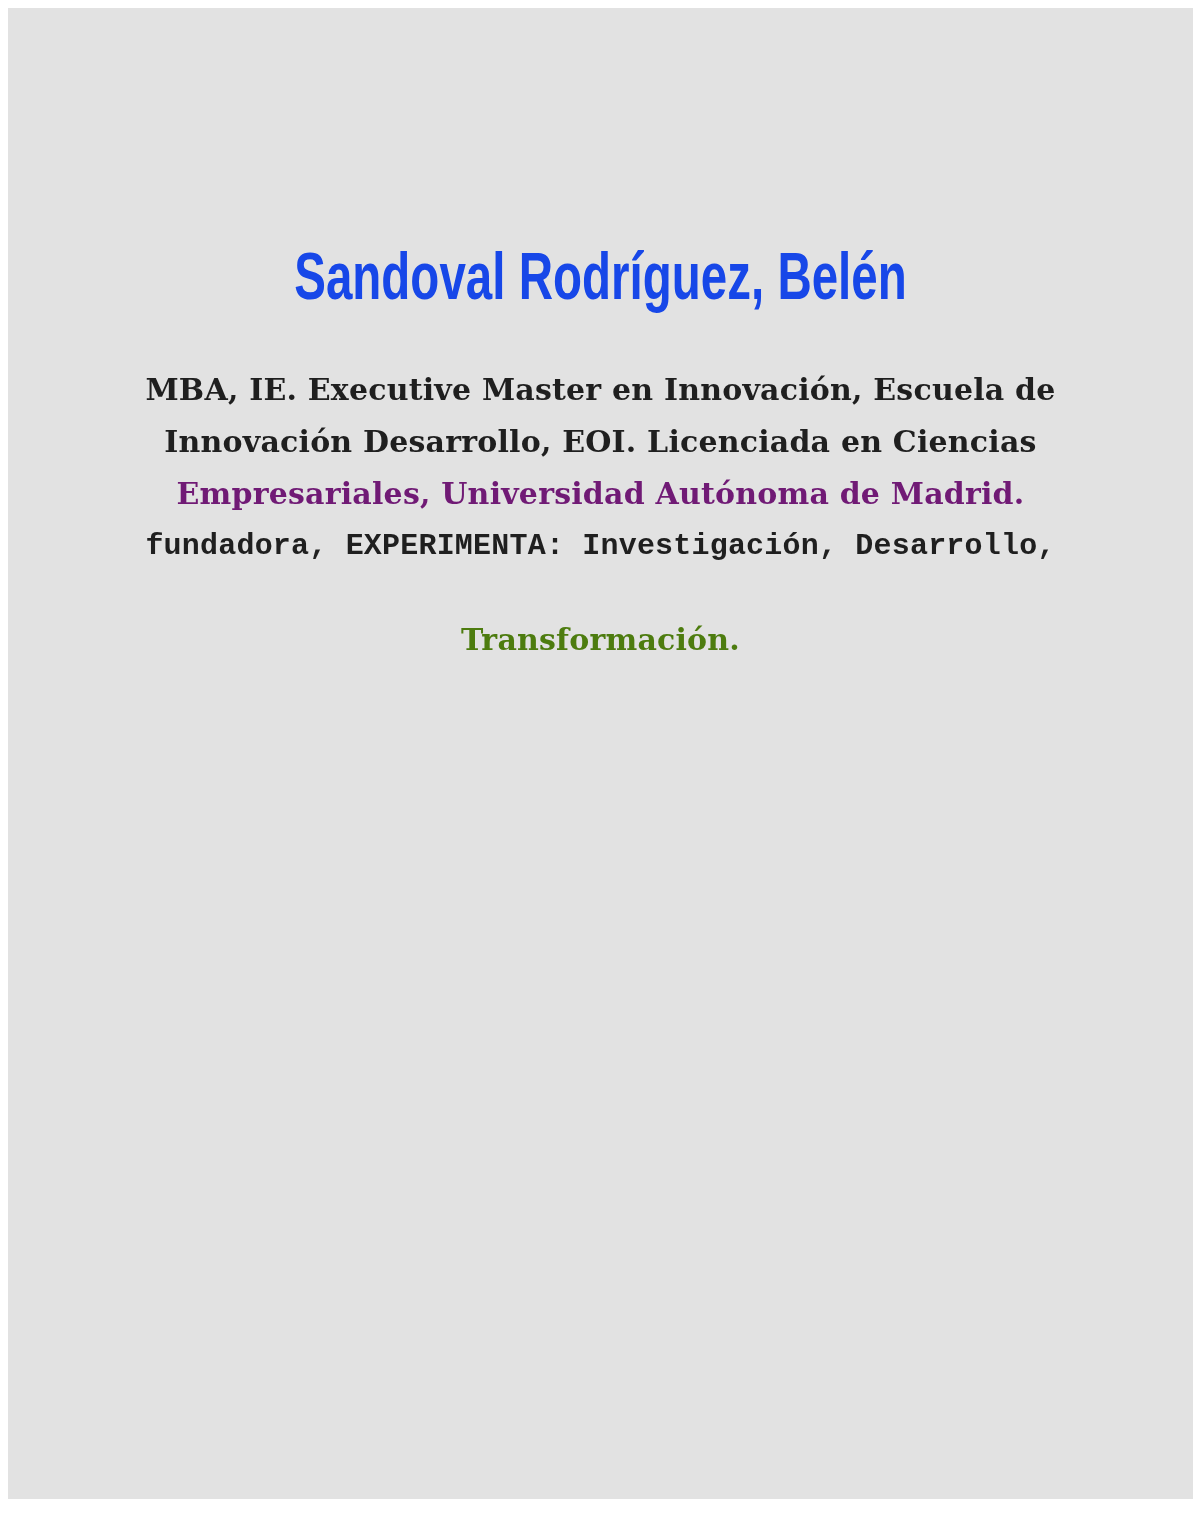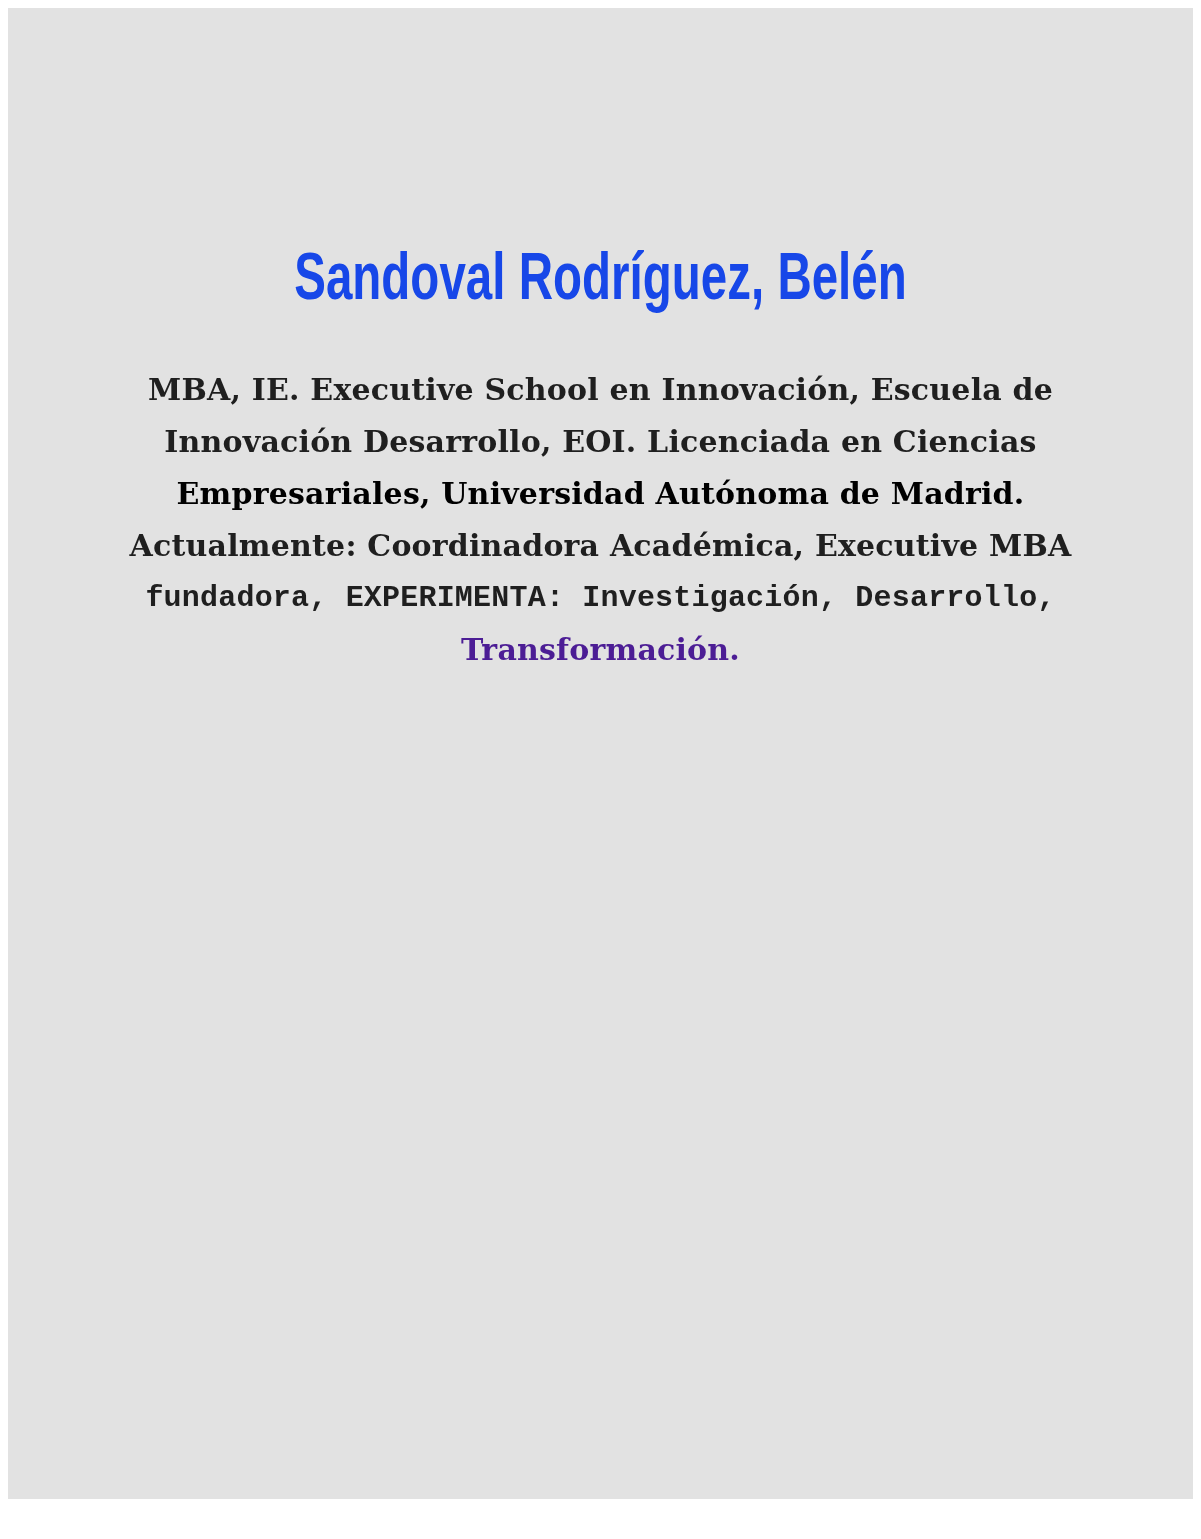--- a/index.html
+++ b/index.html
@@ -64,7 +64,7 @@
     <h1 class="title" style="color: rgb(23, 71, 232);">Sandoval Rodríguez, Belén</h1>
 
     <div class="bio">
-      <div class="bio-line" style="color: rgb(31, 31, 31);">MBA, IE. Executive School en Innovación, Escuela de</div>
+      <div class="bio-line" style="color: rgb(31, 31, 31);">MBA, IE. Executive Master en Innovación, Escuela de</div>
       <div class="bio-line" style="color: rgb(31, 31, 31);">Innovación Desarrollo, EOI. Licenciada en Ciencias</div>
       <div class="bio-line" style="color: #000000;">Empresariales, Universidad Autónoma de Madrid.</div>
       <div class="bio-line" style="color: rgb(31, 31, 31);">Actualmente: Coordinadora Académica, Executive MBA</div>

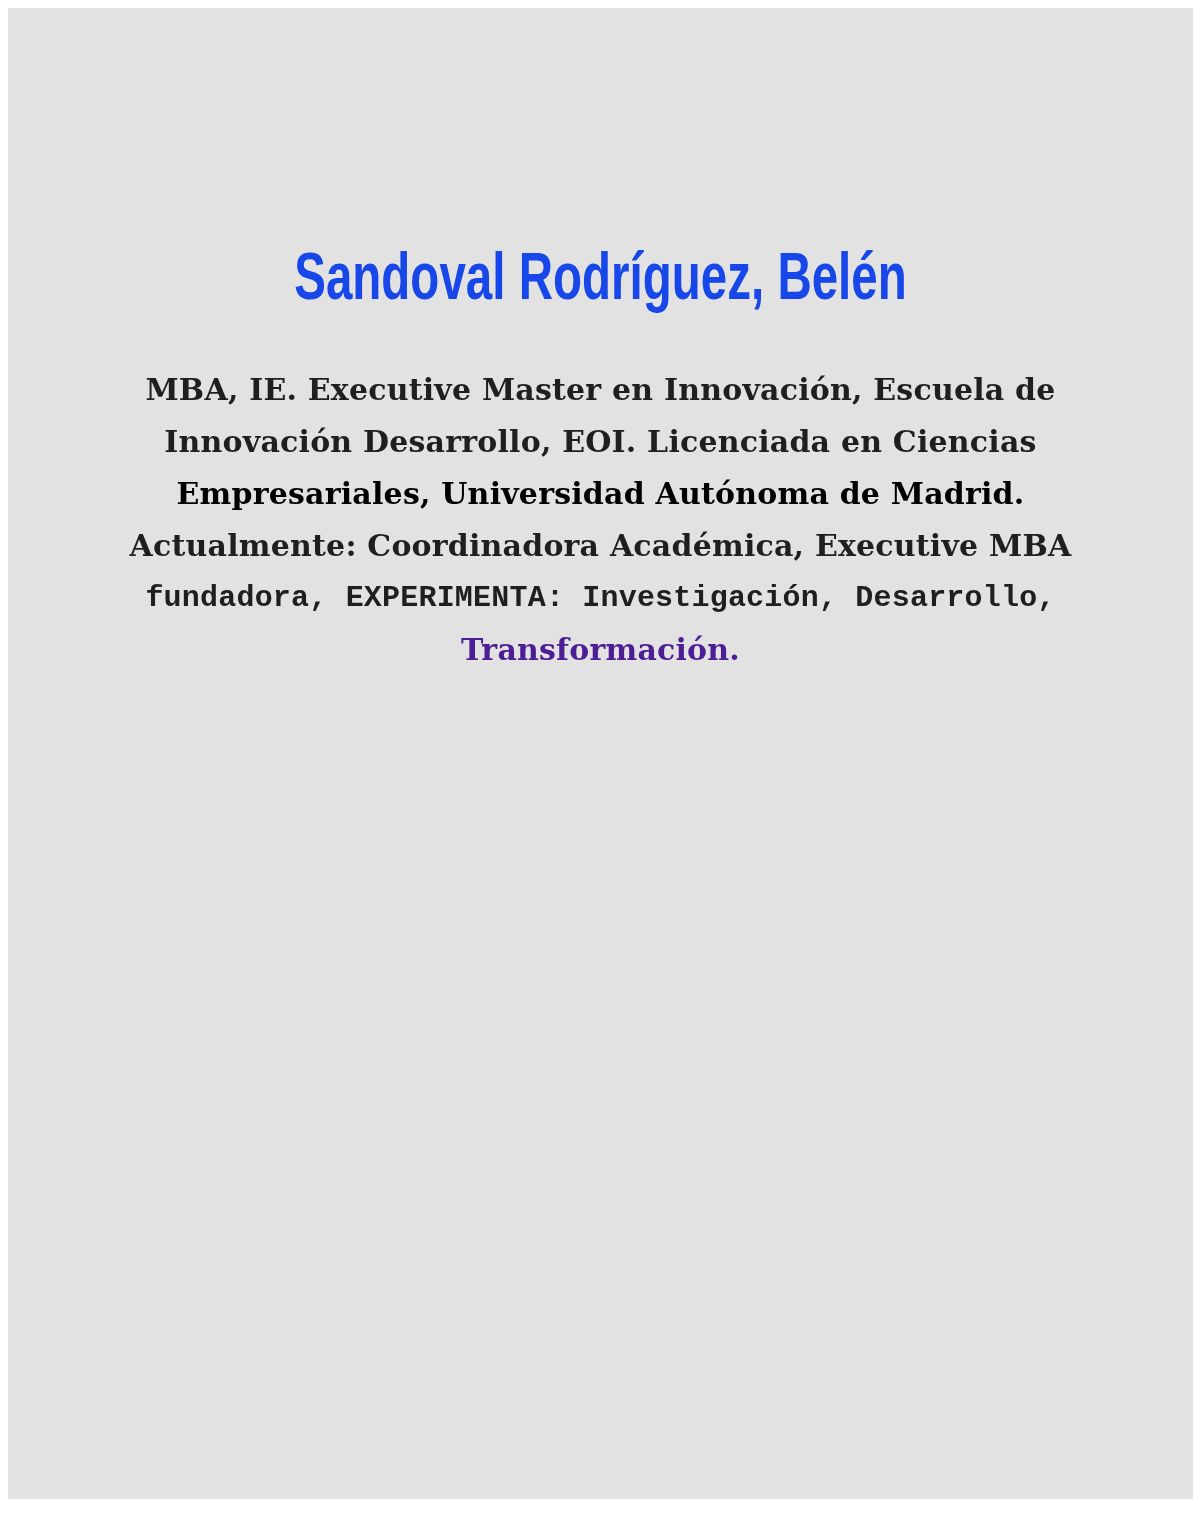--- a/index.html
+++ b/index.html
@@ -66,7 +66,7 @@
     <div class="bio">
       <div class="bio-line" style="color: rgb(31, 31, 31);">MBA, IE. Executive Master en Innovación, Escuela de</div>
       <div class="bio-line" style="color: rgb(31, 31, 31);">Innovación Desarrollo, EOI. Licenciada en Ciencias</div>
-      <div class="bio-line" style="color: #000000;">Empresariales, Universidad Autónoma de Madrid.</div>
+      <div class="bio-line" style="color: #701a75;">Empresariales, Universidad Autónoma de Madrid.</div>
       <div class="bio-line" style="color: rgb(31, 31, 31);">Actualmente: Coordinadora Académica, Executive MBA</div>
       <div class="bio-line" style="color: rgb(31, 31, 31); font-family: Liberation Mono, monospace;">fundadora, EXPERIMENTA: Investigación, Desarrollo,</div>
       <div class="bio-line" style="color: #4c1d95;">Transformación.</div>

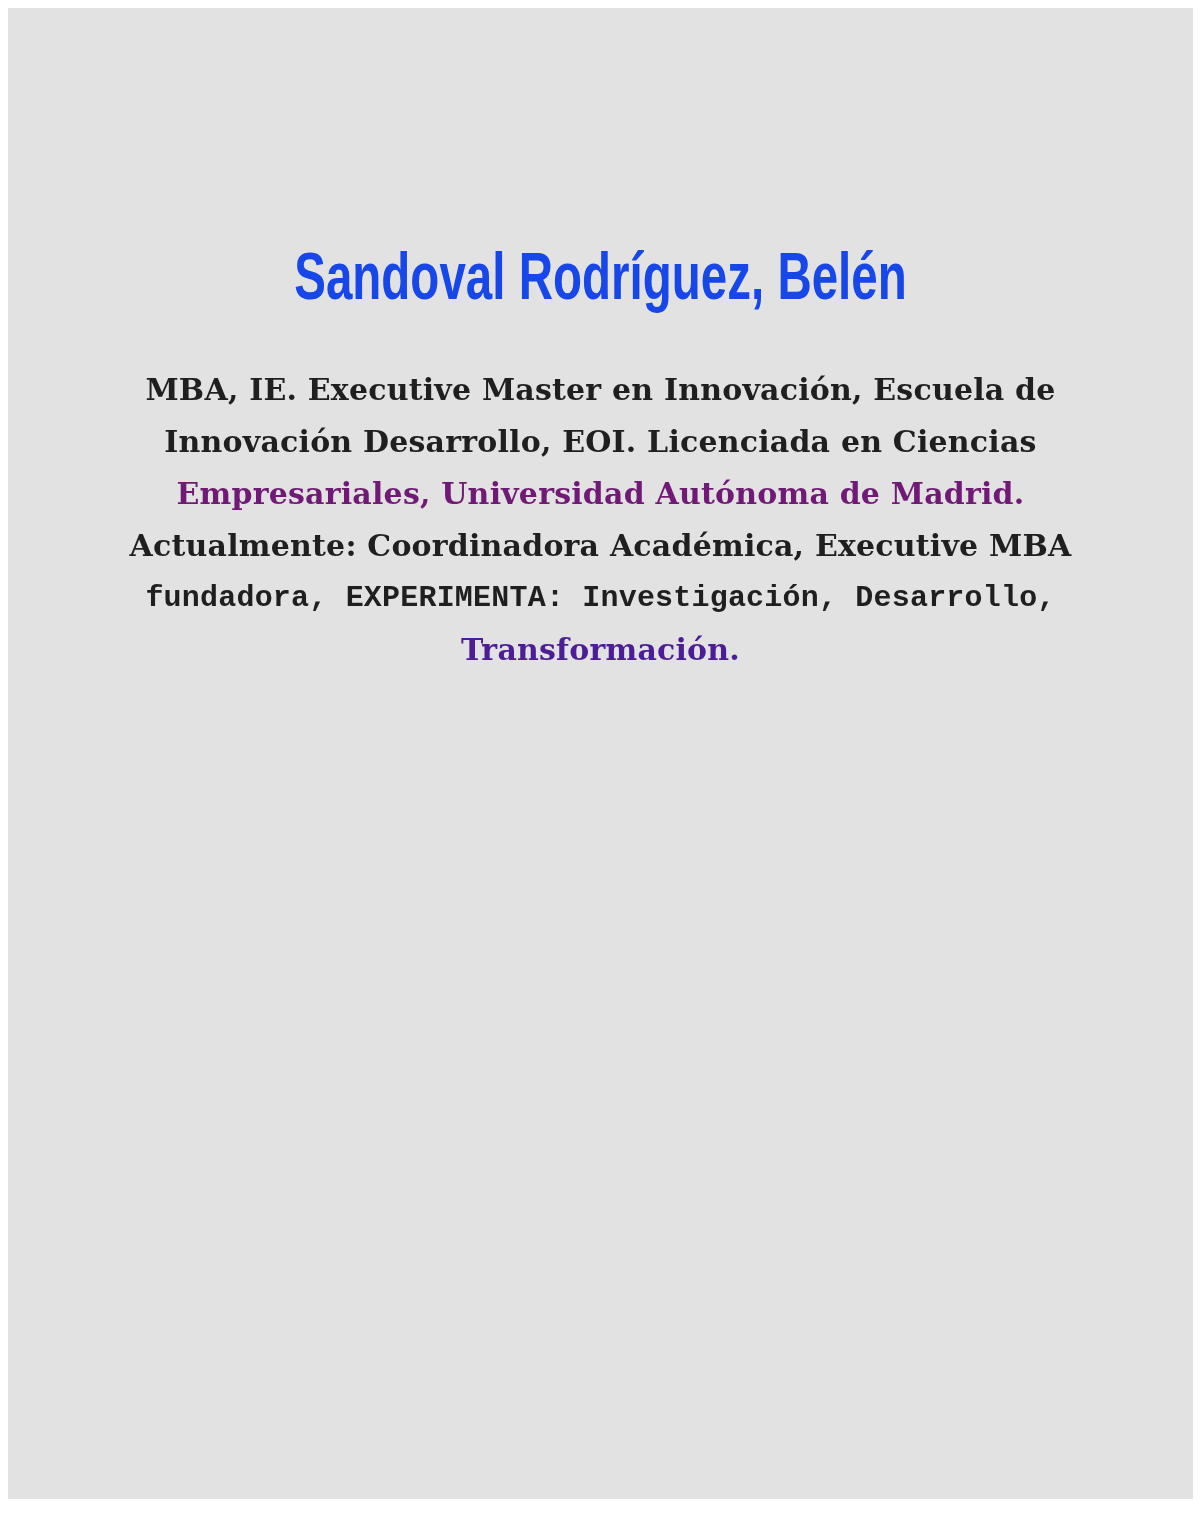--- a/index.html
+++ b/index.html
@@ -67,7 +67,6 @@
       <div class="bio-line" style="color: rgb(31, 31, 31);">MBA, IE. Executive Master en Innovación, Escuela de</div>
       <div class="bio-line" style="color: rgb(31, 31, 31);">Innovación Desarrollo, EOI. Licenciada en Ciencias</div>
       <div class="bio-line" style="color: #701a75;">Empresariales, Universidad Autónoma de Madrid.</div>
-      <div class="bio-line" style="color: rgb(31, 31, 31);">Actualmente: Coordinadora Académica, Executive MBA</div>
       <div class="bio-line" style="color: rgb(31, 31, 31); font-family: Liberation Mono, monospace;">fundadora, EXPERIMENTA: Investigación, Desarrollo,</div>
       <div class="bio-line" style="color: #4c1d95;">Transformación.</div>
     </div>

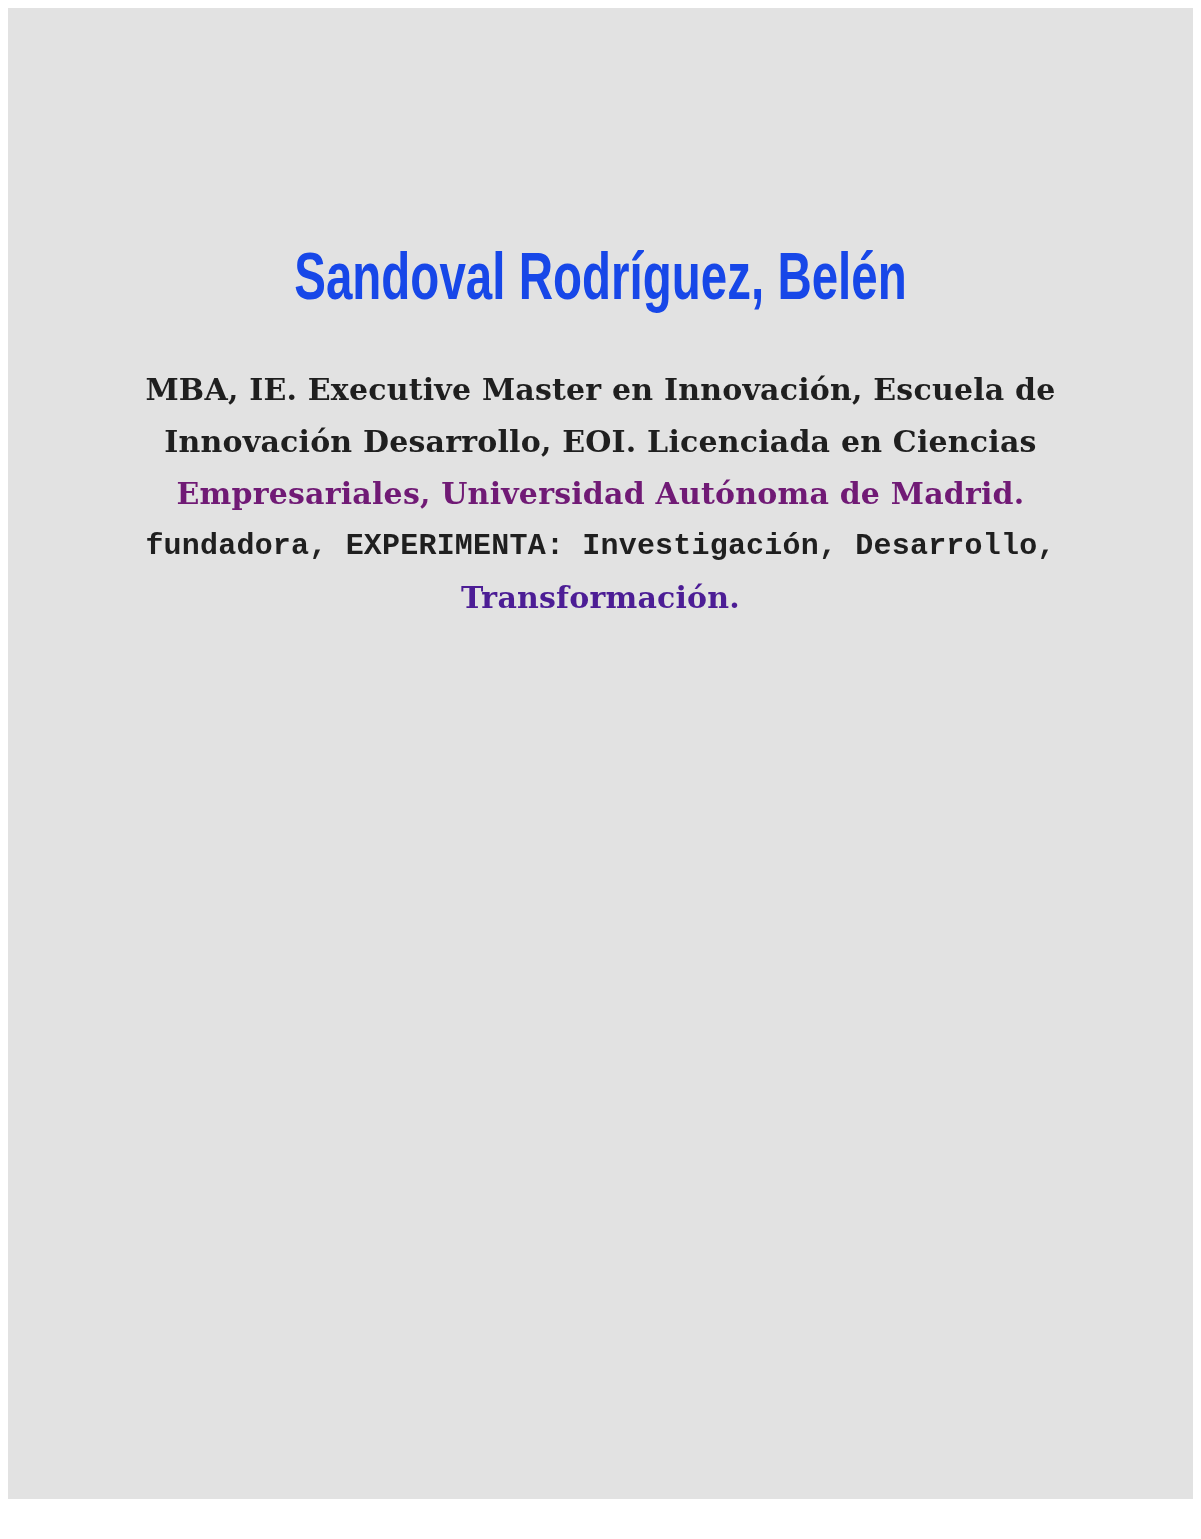--- a/index.html
+++ b/index.html
@@ -68,7 +68,7 @@
       <div class="bio-line" style="color: rgb(31, 31, 31);">Innovación Desarrollo, EOI. Licenciada en Ciencias</div>
       <div class="bio-line" style="color: #701a75;">Empresariales, Universidad Autónoma de Madrid.</div>
       <div class="bio-line" style="color: rgb(31, 31, 31); font-family: Liberation Mono, monospace;">fundadora, EXPERIMENTA: Investigación, Desarrollo,</div>
-      <div class="bio-line" style="color: #4c1d95;">Transformación.</div>
+      <div class="bio-line" style="color: #4d7c0f; margin-top: 42px;">Transformación.</div>
     </div>
 
   </div>

